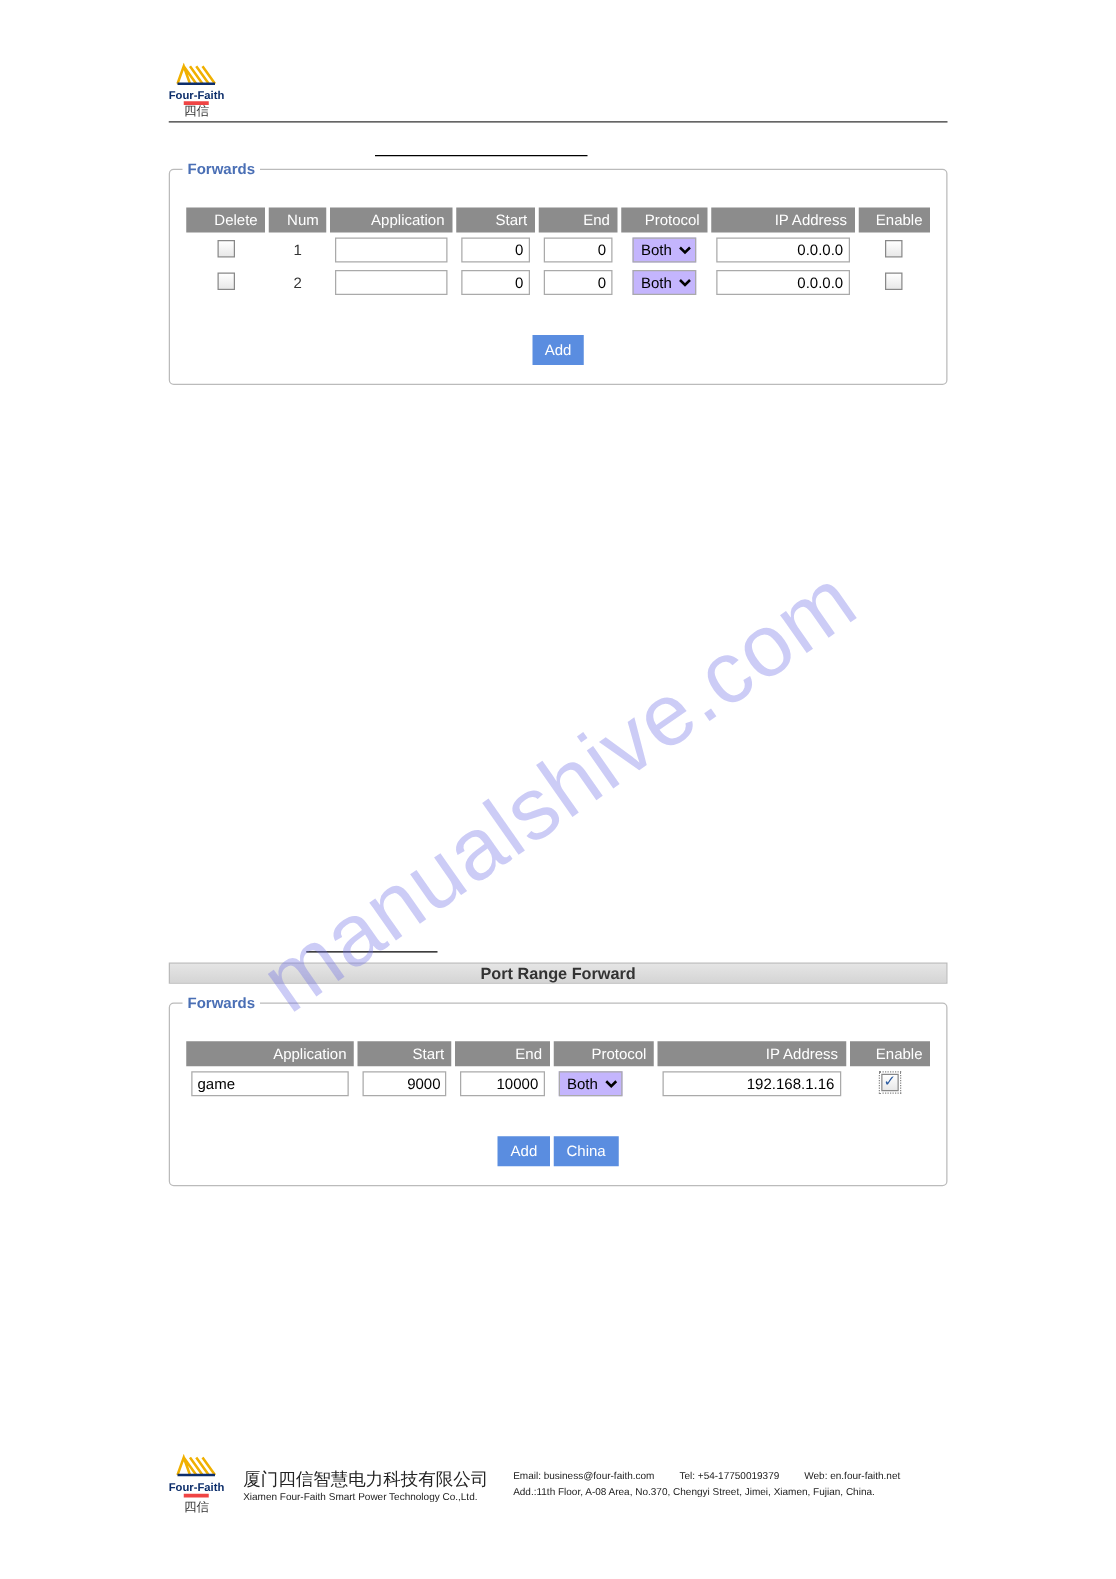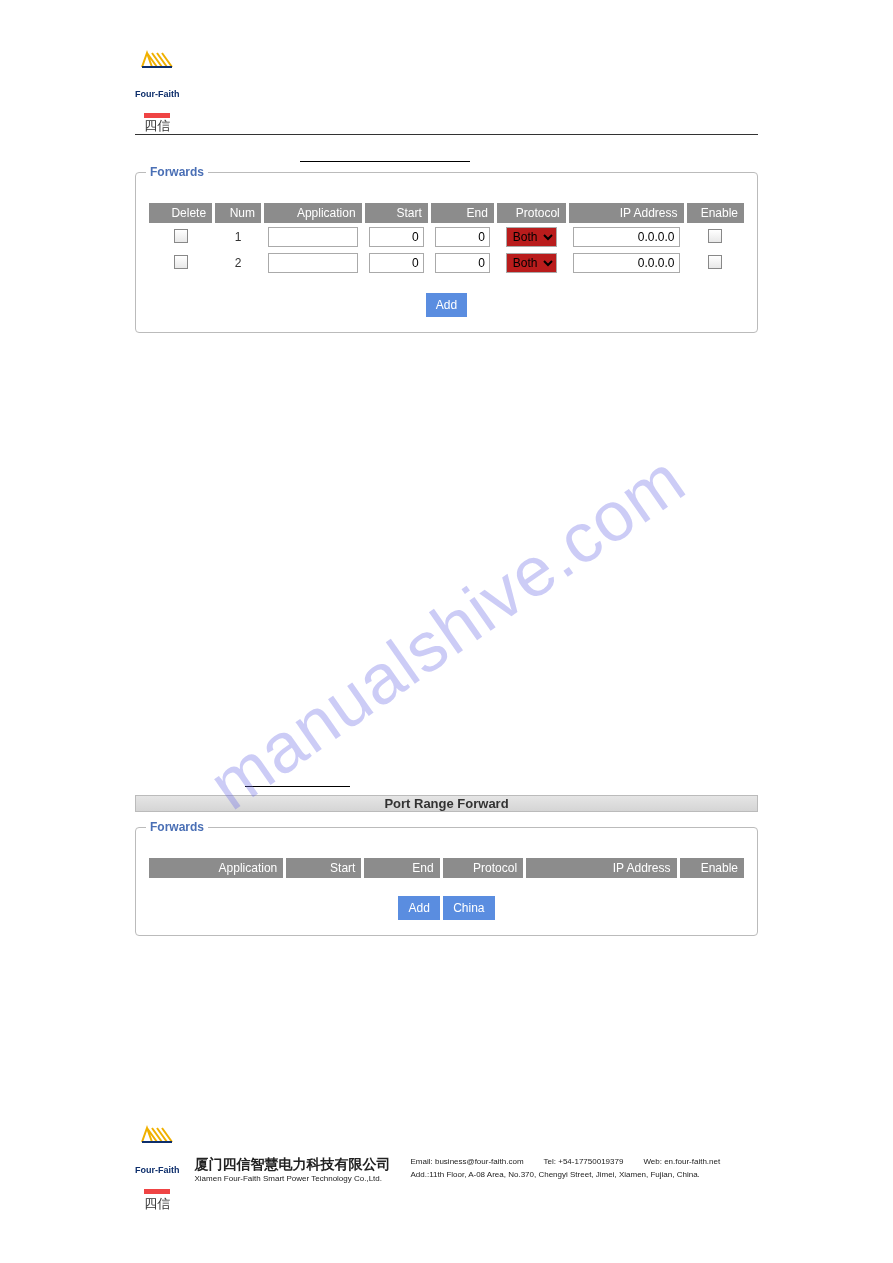--- a/index.html
+++ b/index.html
@@ -37,7 +37,7 @@
       font-size: 9px;
       color: #0d2e6b;
       font-weight: bold;
-      margin-top: 20px;
+      margin-top: 2px;
     }
     .logo-sub {
       font-size: 13px;

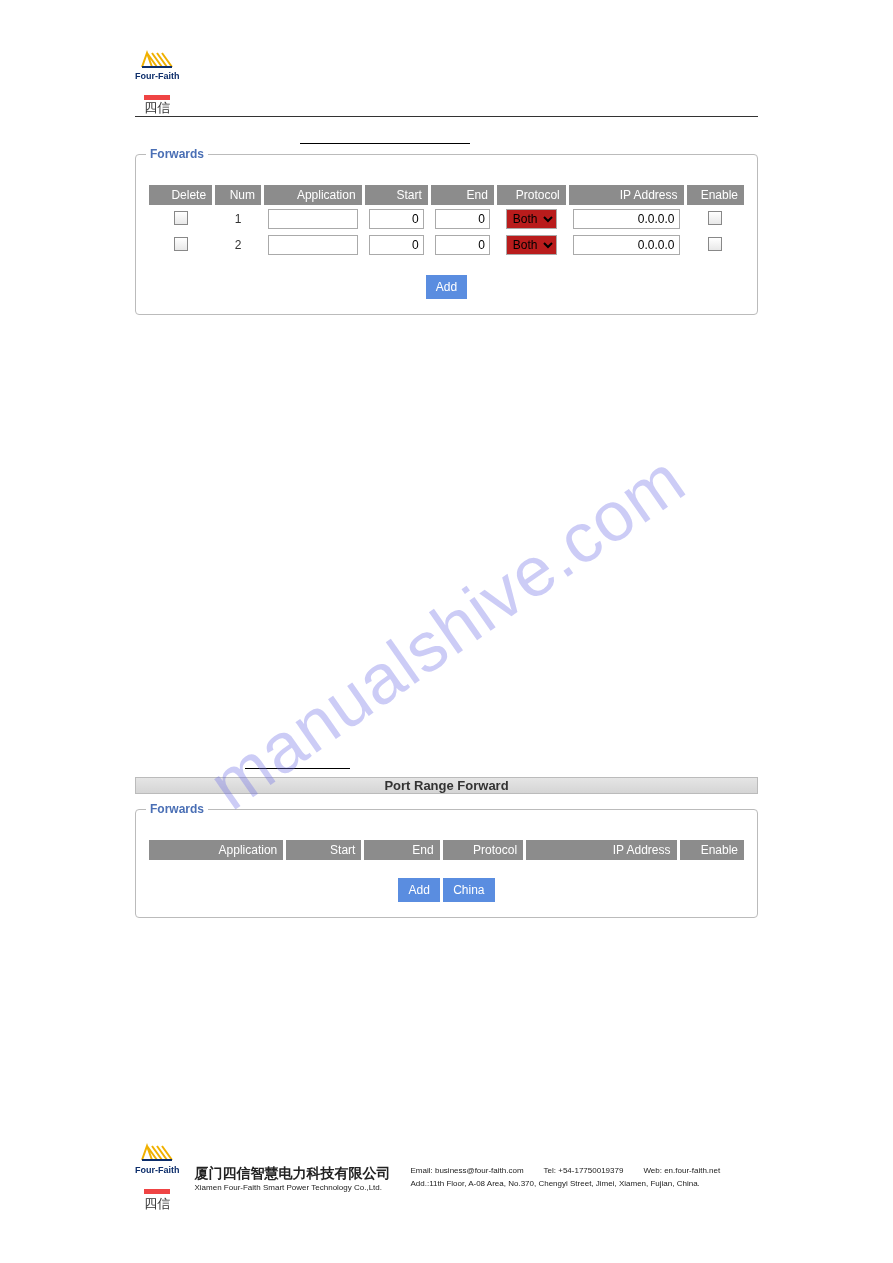--- a/index.html
+++ b/index.html
@@ -40,11 +40,11 @@
       margin-top: 2px;
     }
     .logo-sub {
-      font-size: 13px;
+      font-size: 10px;
       color: #333;
-      border-top: 5px solid #ef4444;
+      border-top: 3px solid #ef4444;
       padding-top: 1px;
-      margin-top: 14px;
+      margin-top: 0;
     }
     .watermark {
       position: absolute;

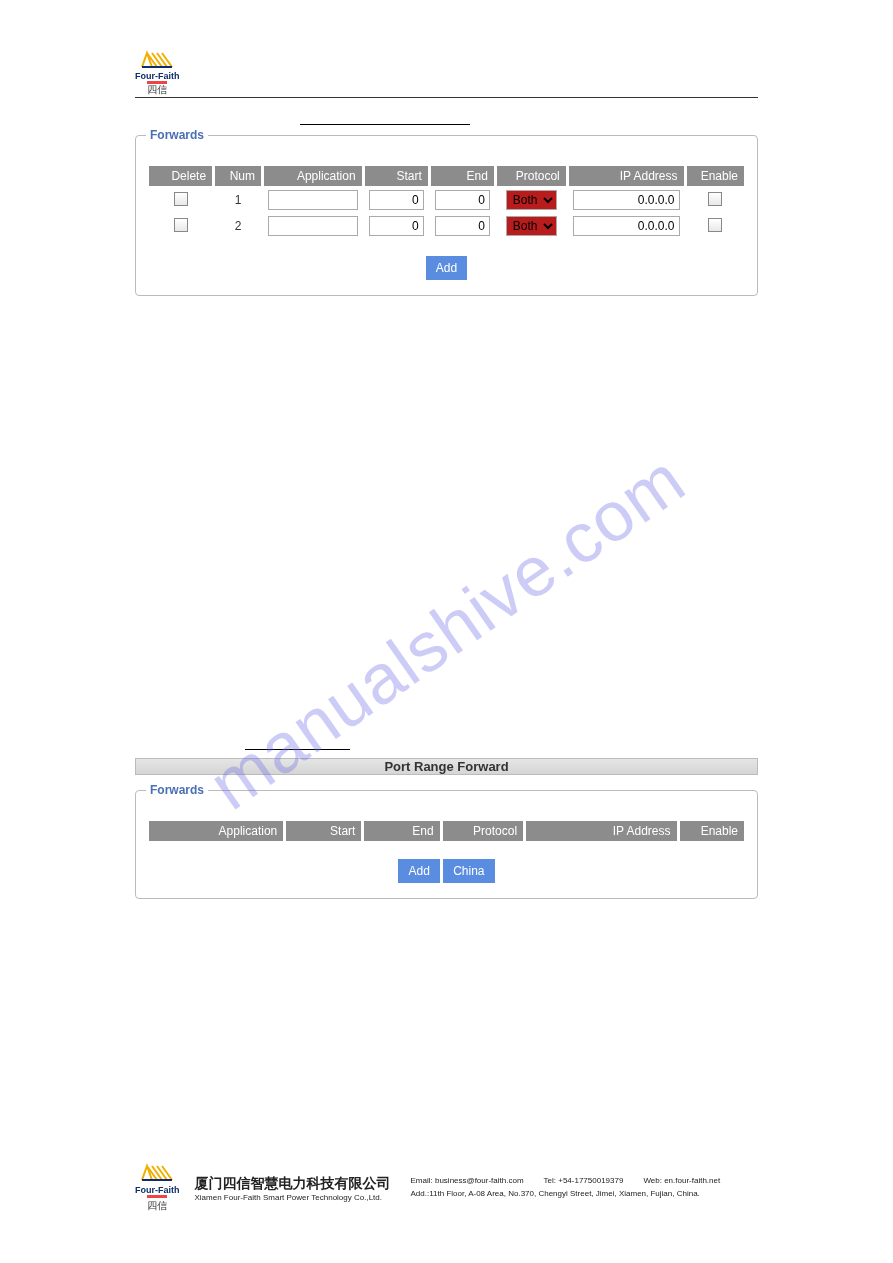--- a/index.html
+++ b/index.html
@@ -114,7 +114,7 @@
       border: 1px solid #aaa;
       padding: 1px 2px;
       font-size: 12px;
-      background: #b91c1c;
+      background: #c4b5fd;
       font-family: inherit;
     }
     .btn {

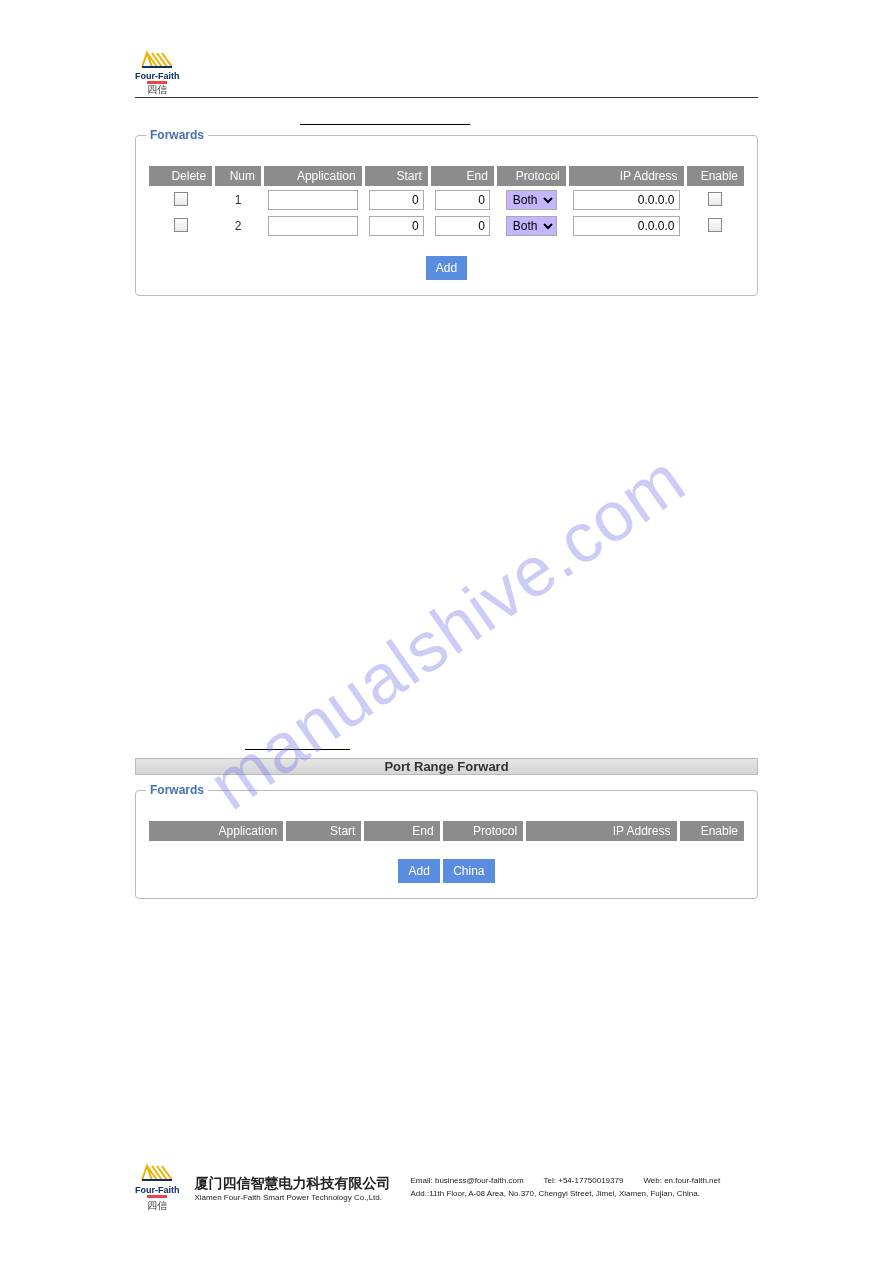--- a/index.html
+++ b/index.html
@@ -127,7 +127,7 @@
     }
     .btn-row {
       text-align: center;
-      margin-top: 16px;
+      margin-top: 28px;
     }
     .section-header-bar {
       background: linear-gradient(to bottom, #e5e5e5, #d5d5d5);

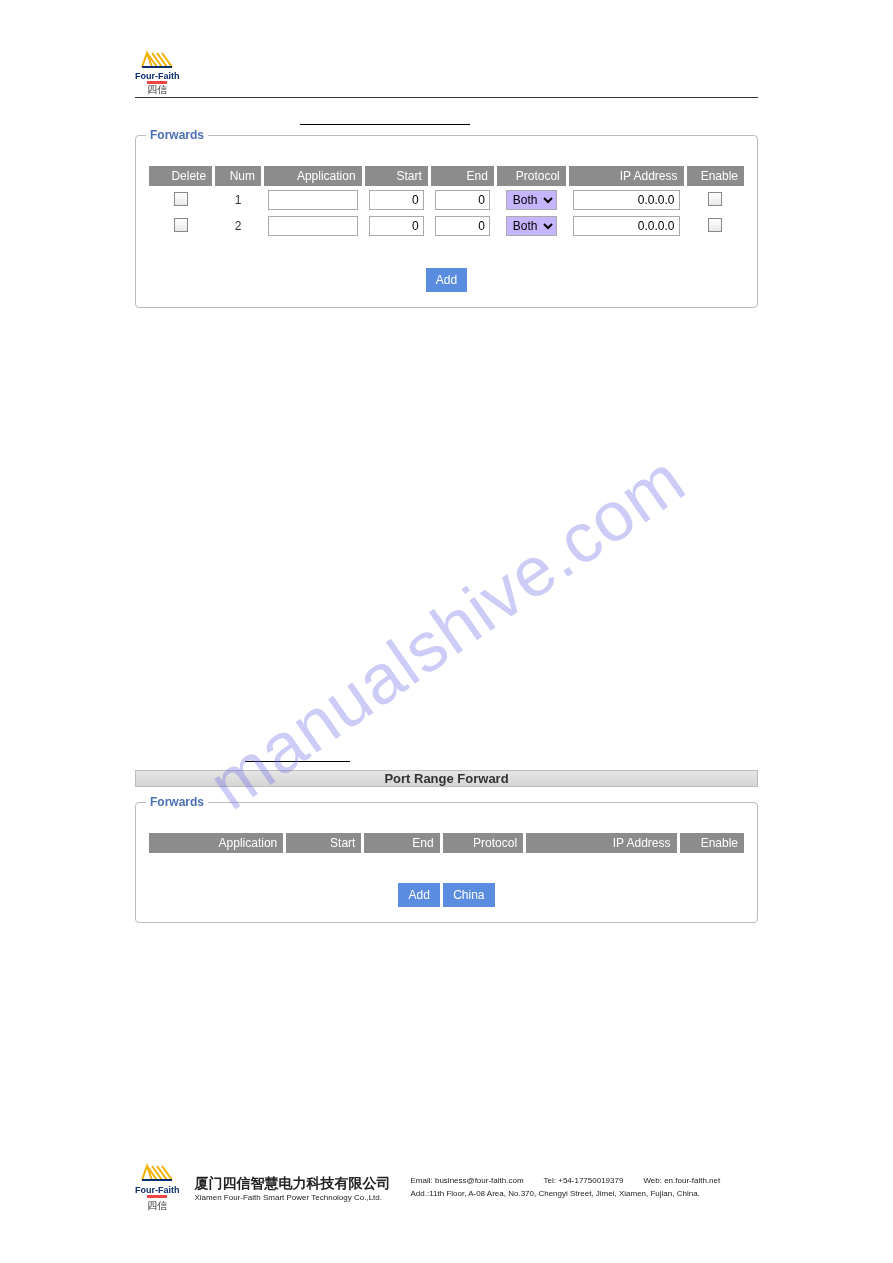--- a/index.html
+++ b/index.html
@@ -301,6 +301,14 @@
         </tr>
       </thead>
       <tbody>
+        <tr>
+          <td class="left"><input type="text" value="game" style=""></td>
+          <td><input type="text" class="right" value="9000" style=""></td>
+          <td><input type="text" class="right" value="10000" style=""></td>
+          <td class="left"><select><option>Both</option></select></td>
+          <td><input type="text" class="right" value="192.168.1.16" style=""></td>
+          <td><span class="checked-box on highlight"></span></td>
+        </tr>
       </tbody>
     </table>
     <div class="btn-row">

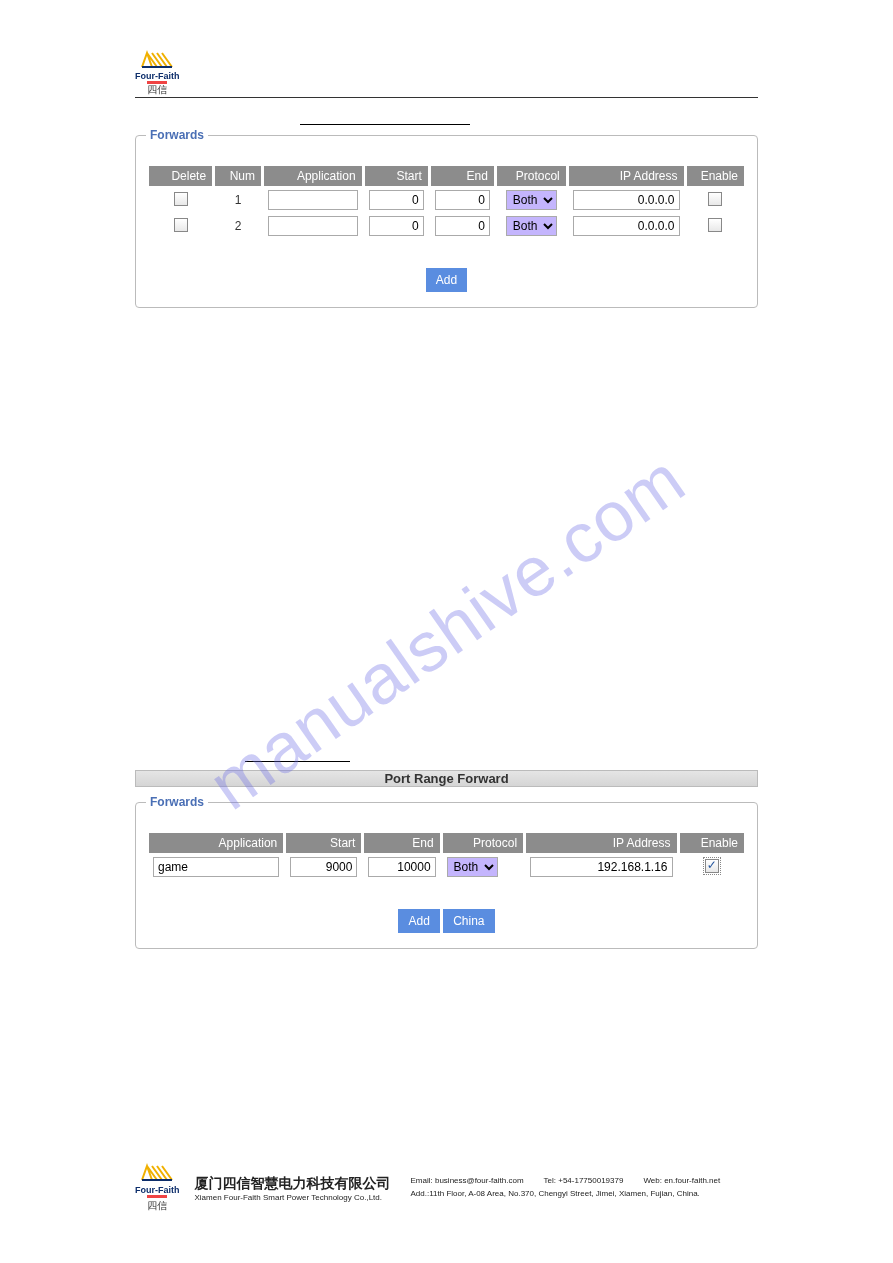--- a/index.html
+++ b/index.html
@@ -167,7 +167,7 @@
     }
     .footer-cn {
       font-size: 14px;
-      font-weight: bold;
+      font-weight: normal;
       color: #222;
     }
     .footer-en {

